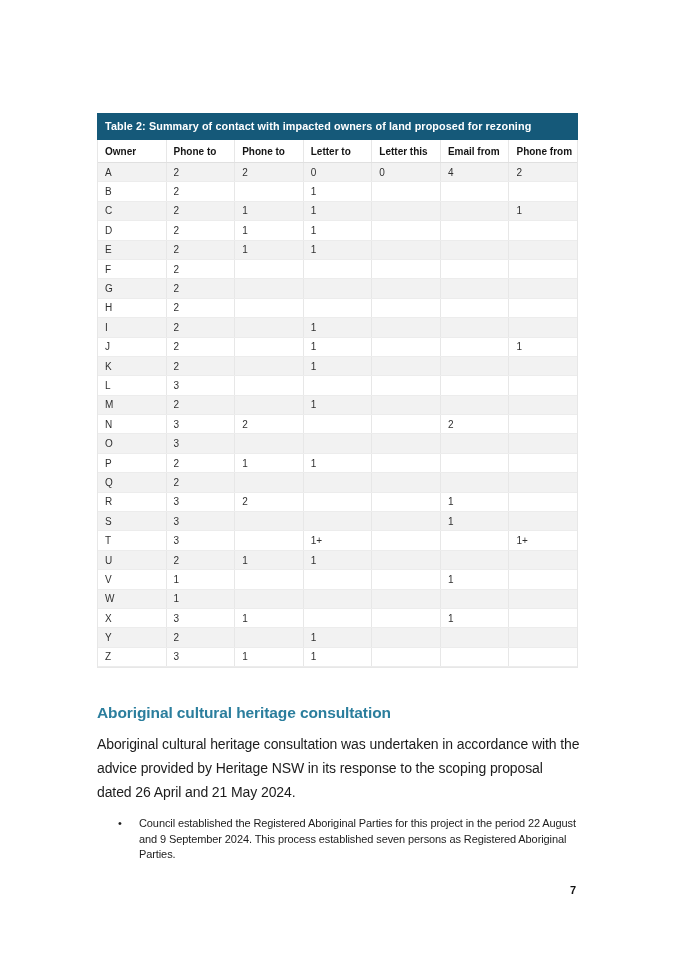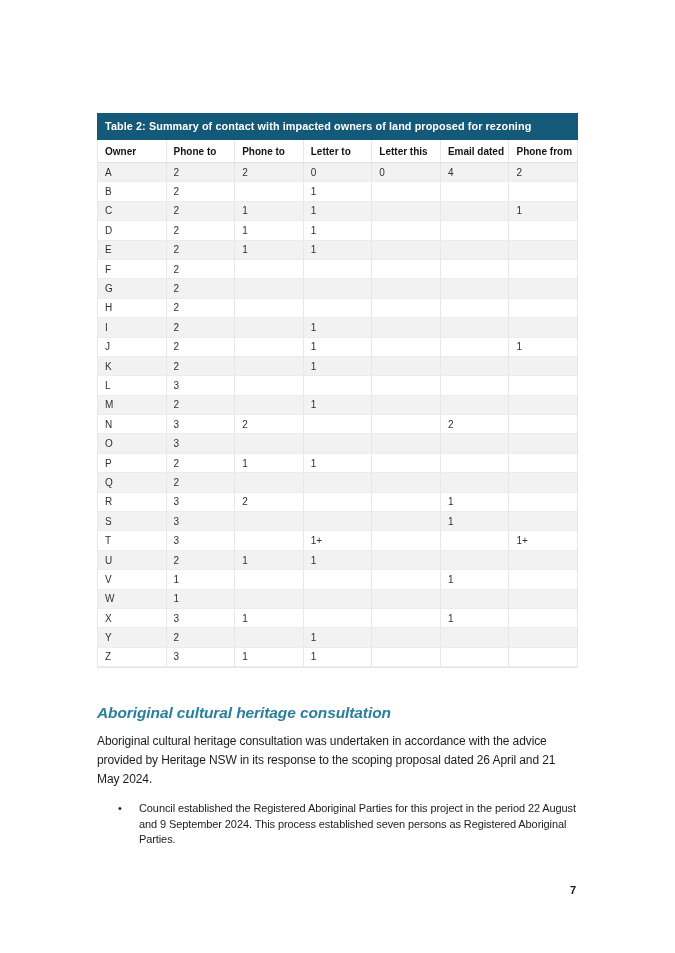--- a/index.html
+++ b/index.html
@@ -131,7 +131,7 @@
           <div class="tcell th">Phone to</div>
           <div class="tcell th">Letter to</div>
           <div class="tcell th">Letter this</div>
-          <div class="tcell th">Email dated</div>
+          <div class="tcell th">Email from</div>
           <div class="tcell th">Phone from</div>
         </div>
         <div class="trow stripe">

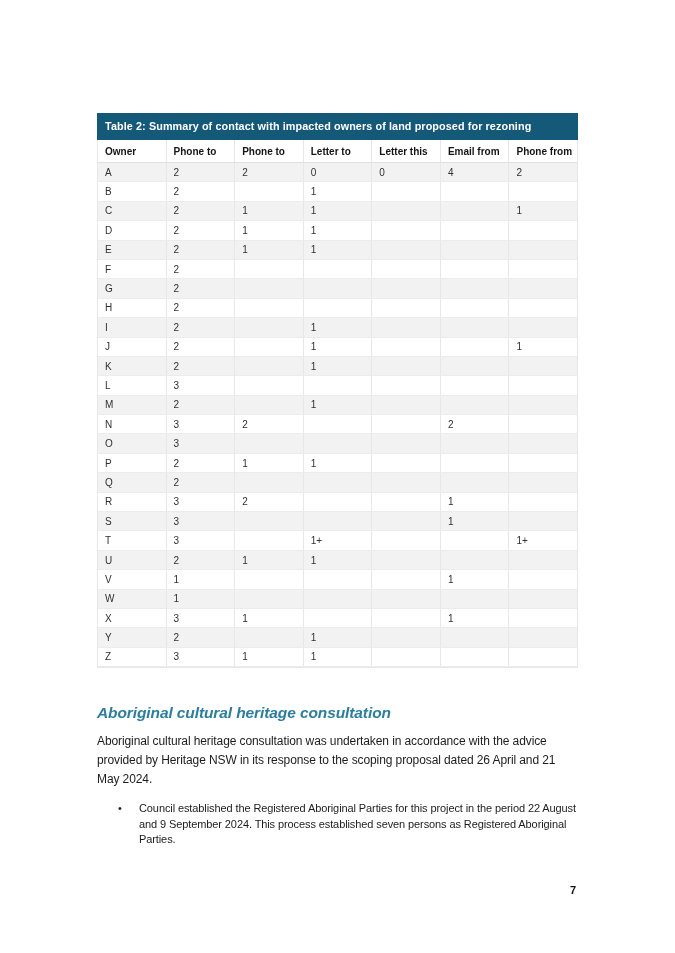--- a/index.html
+++ b/index.html
@@ -75,7 +75,6 @@
     font-weight: bold;
     letter-spacing: -0.1px;
     color: #2b7e9d;
-    font-style: italic;
   }
   .para {
     margin: 0 0 9px 0;

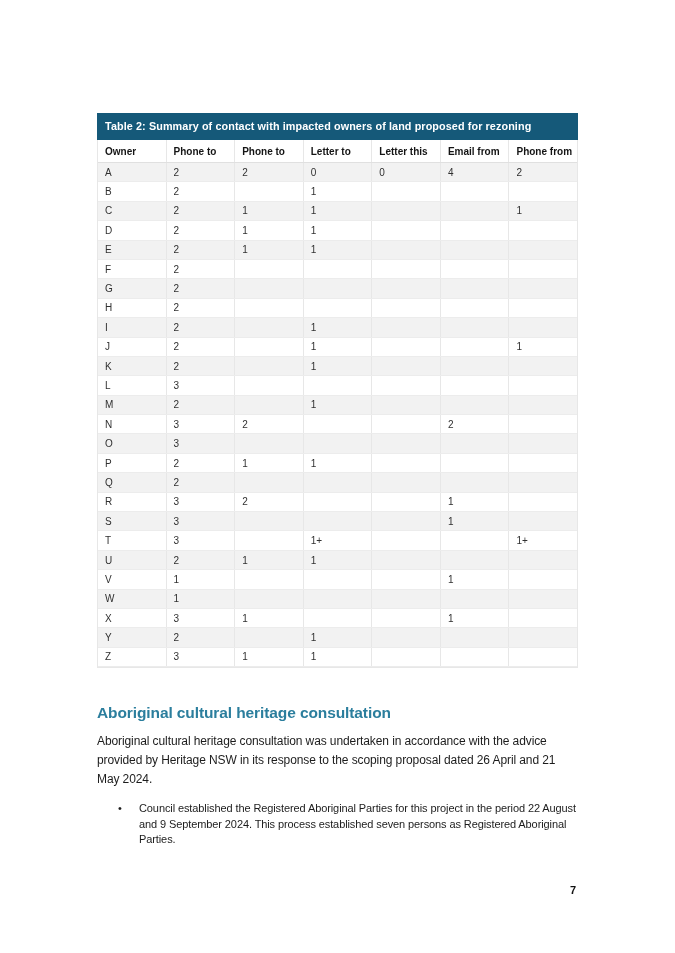--- a/index.html
+++ b/index.html
@@ -78,8 +78,8 @@
   }
   .para {
     margin: 0 0 9px 0;
-    font-size: 12px;
-    line-height: 19px;
+    font-size: 14px;
+    line-height: 24px;
     letter-spacing: -0.1px;
     color: #1c1c1c;
     width: 483px;

